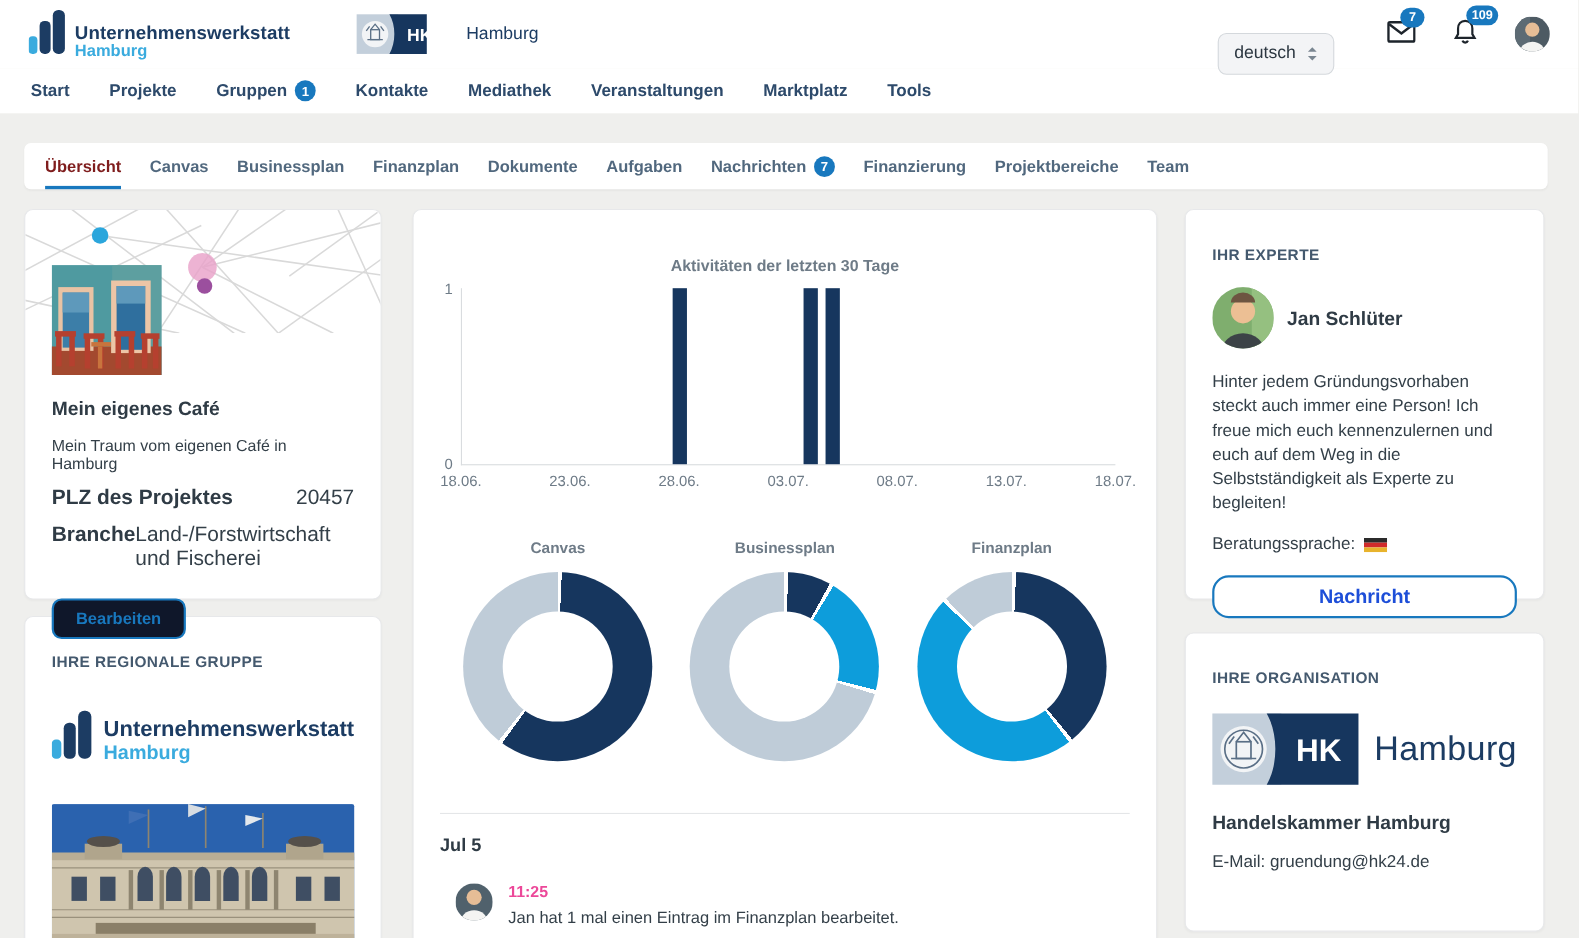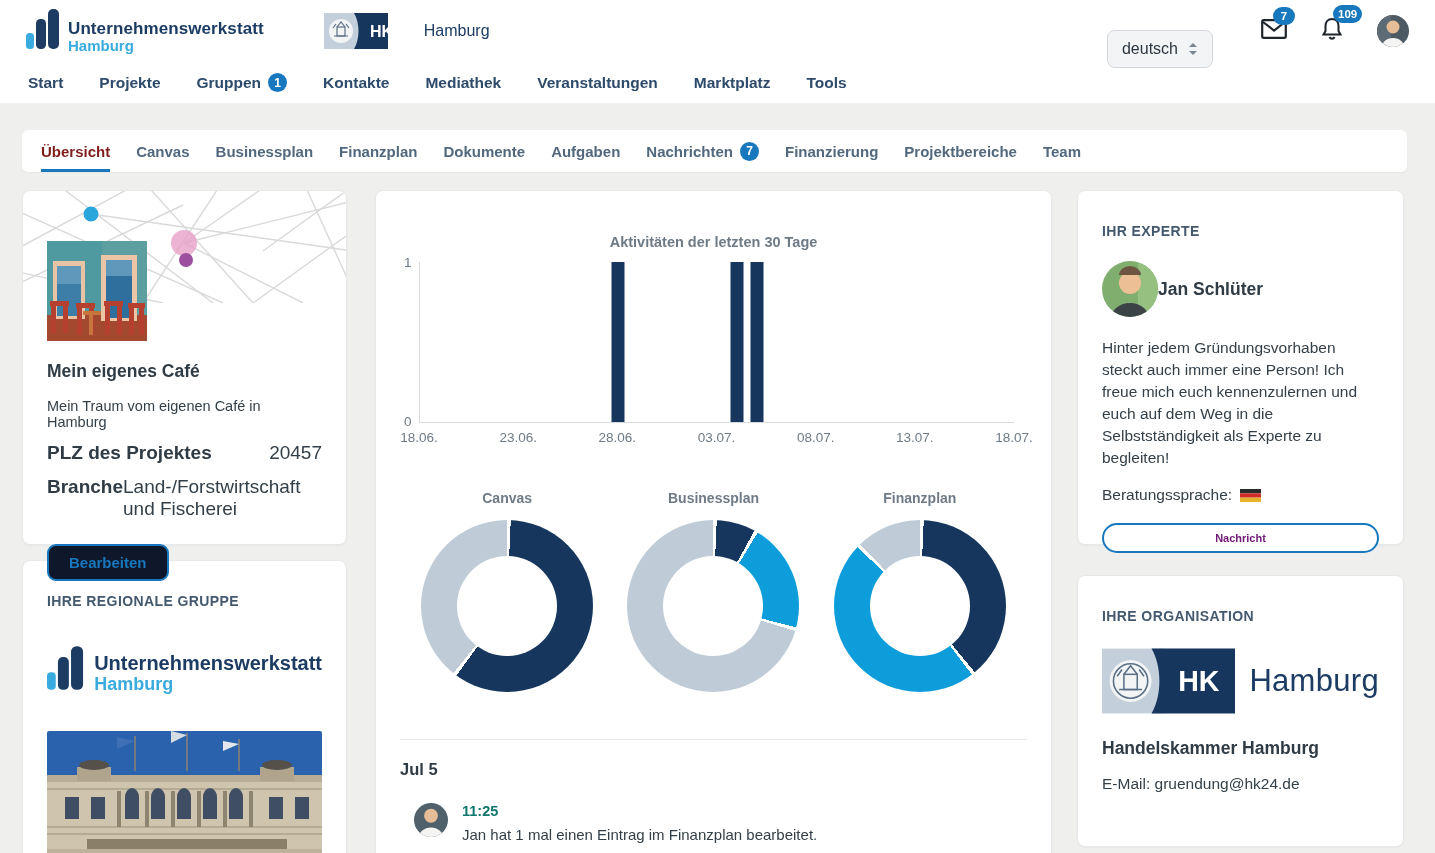--- a/index.html
+++ b/index.html
@@ -99,7 +99,7 @@
   .tl-text{font-size:15px;color:#333f48;margin-top:7px;}
   
   .expert-card{height:355px;padding:32px 24px;}
-  .expert-head{display:flex;align-items:center;gap:0;margin-top:22px;}
+  .expert-head{display:flex;align-items:center;gap:12px;margin-top:22px;}
   .expert-avatar{width:56px;height:56px;border-radius:50%;overflow:hidden;flex:0 0 auto;}
   .expert-name{font-size:17.5px;font-weight:bold;color:#2f3b45;}
   .expert-bio{font-size:15.5px;line-height:1.42;margin-top:20px;color:#333f48;}

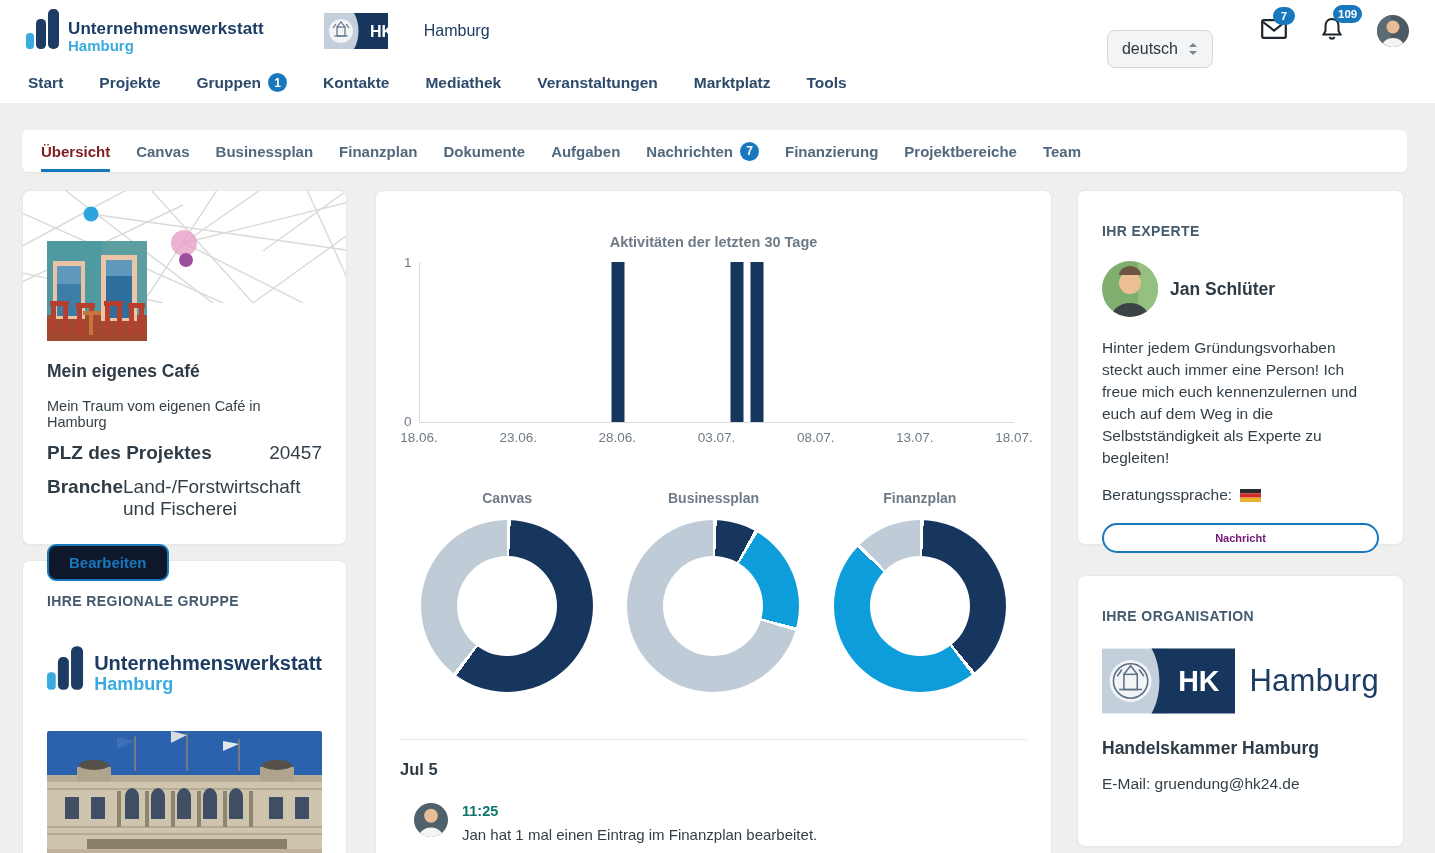--- a/index.html
+++ b/index.html
@@ -108,8 +108,8 @@
   .flag-de{display:inline-block;width:21px;height:13px;line-height:0;}
   .btn-pill{
     display:block;width:100%;box-sizing:border-box;margin-top:19px;text-align:center;
-    border:2px solid #1878be;border-radius:15px;color:#701a75;font-weight:bold;
-    font-size:11px;background:#fff;padding:7px 0;cursor:pointer;
+    border:2px solid #1878be;border-radius:15px;color:#1d4ed8;font-weight:bold;
+    font-size:18px;background:#fff;padding:7px 0;cursor:pointer;
   }
   
   .org-card{margin-top:30px;height:272px;padding:32px 24px;}

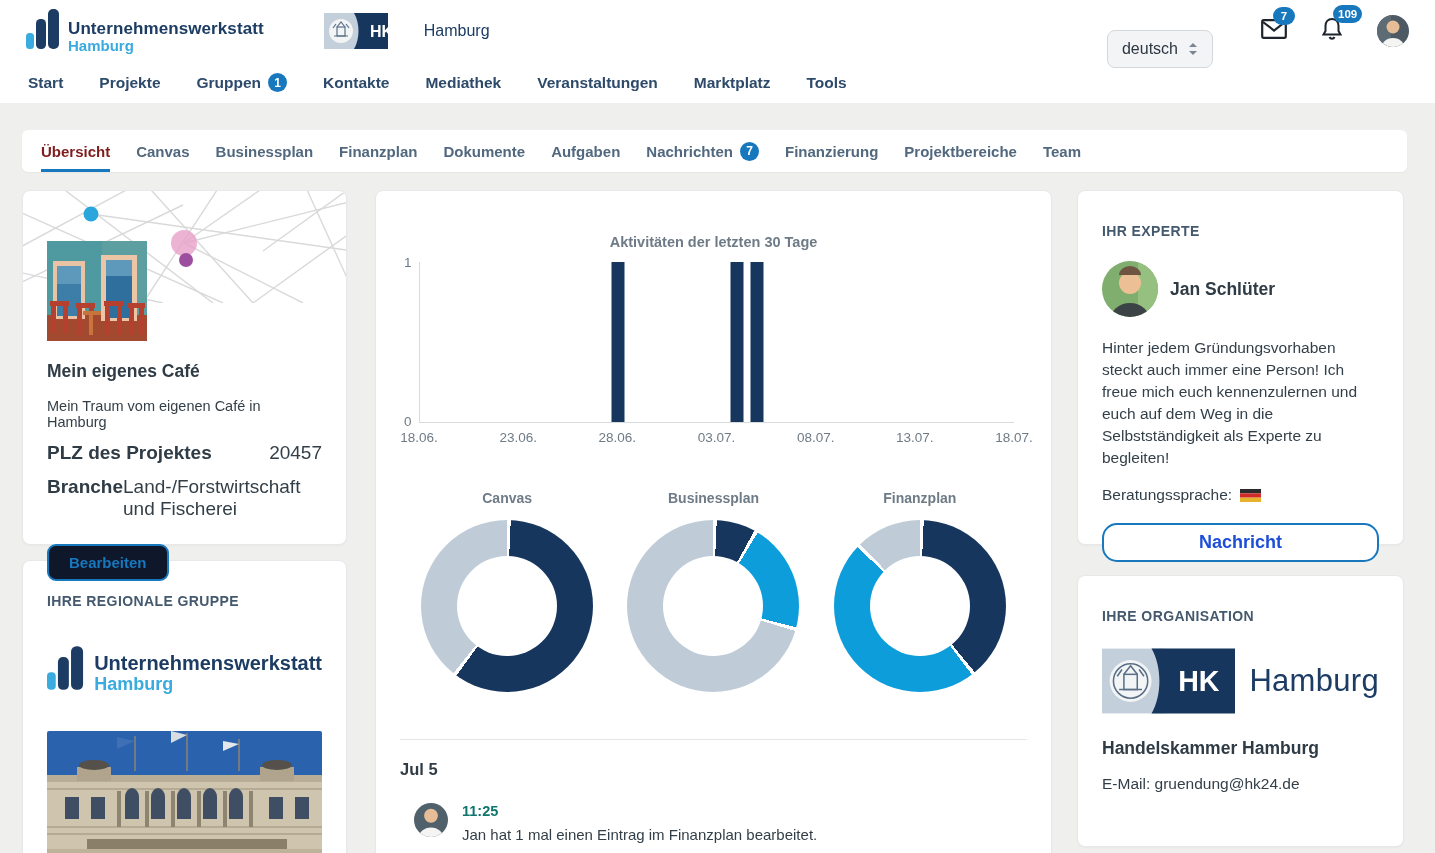--- a/index.html
+++ b/index.html
@@ -95,7 +95,7 @@
   .tl-date{font-size:16.5px;font-weight:bold;color:#2f3b45;margin-top:20px;}
   .tl-entry{display:flex;gap:14px;margin-top:24px;padding-left:14px;}
   .tl-avatar{width:34px;height:34px;border-radius:50%;overflow:hidden;flex:0 0 auto;}
-  .tl-time{font-size:14.5px;font-weight:bold;color:#0f766e;}
+  .tl-time{font-size:14.5px;font-weight:bold;color:#ec4899;}
   .tl-text{font-size:15px;color:#333f48;margin-top:7px;}
   
   .expert-card{height:355px;padding:32px 24px;}

